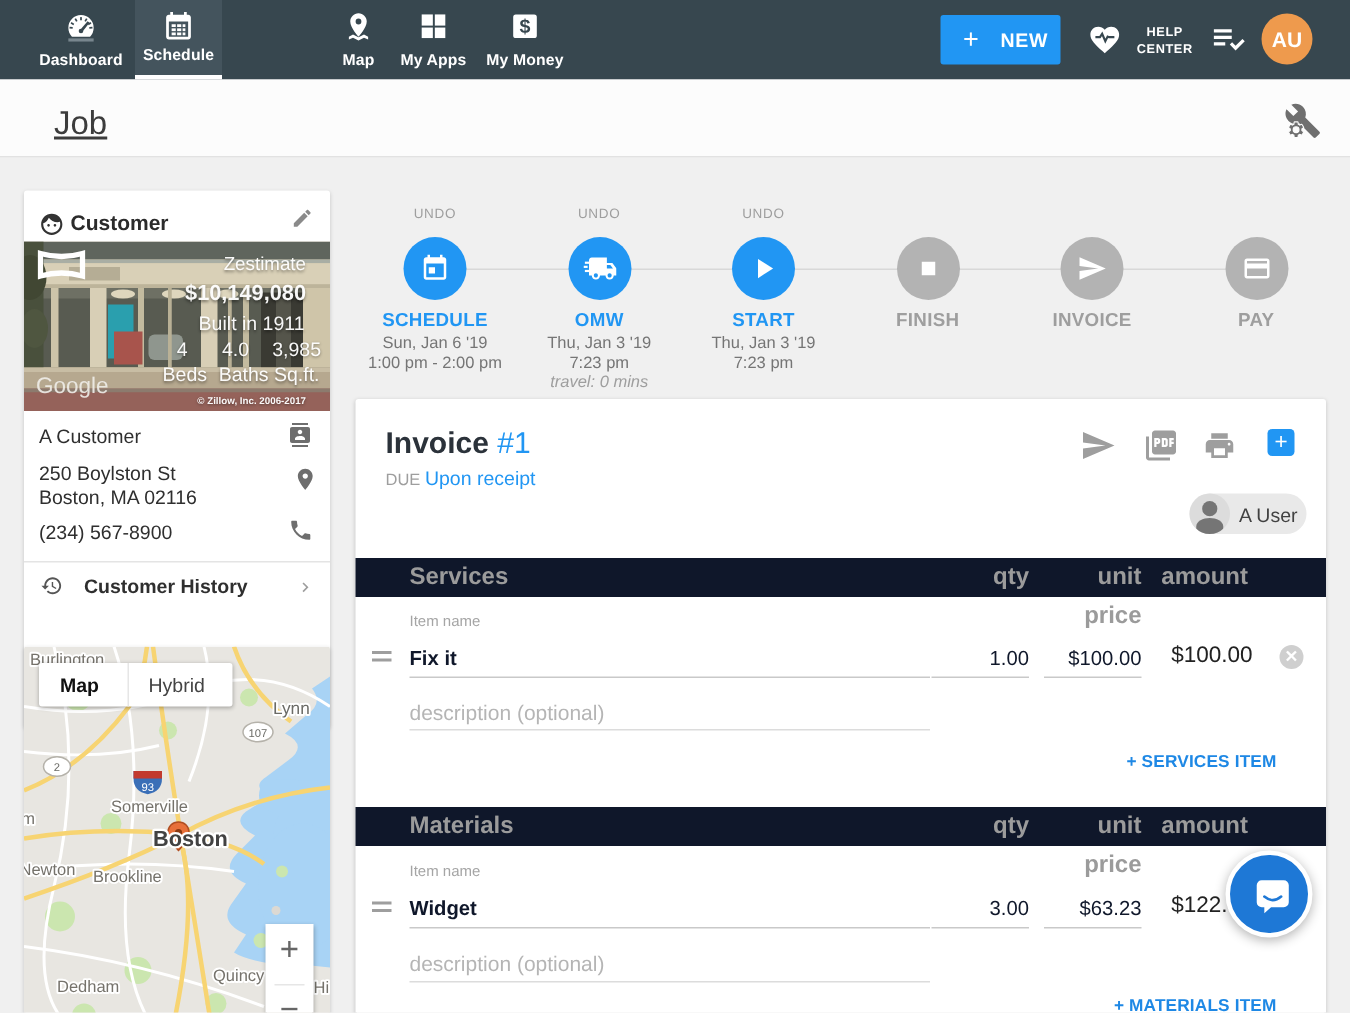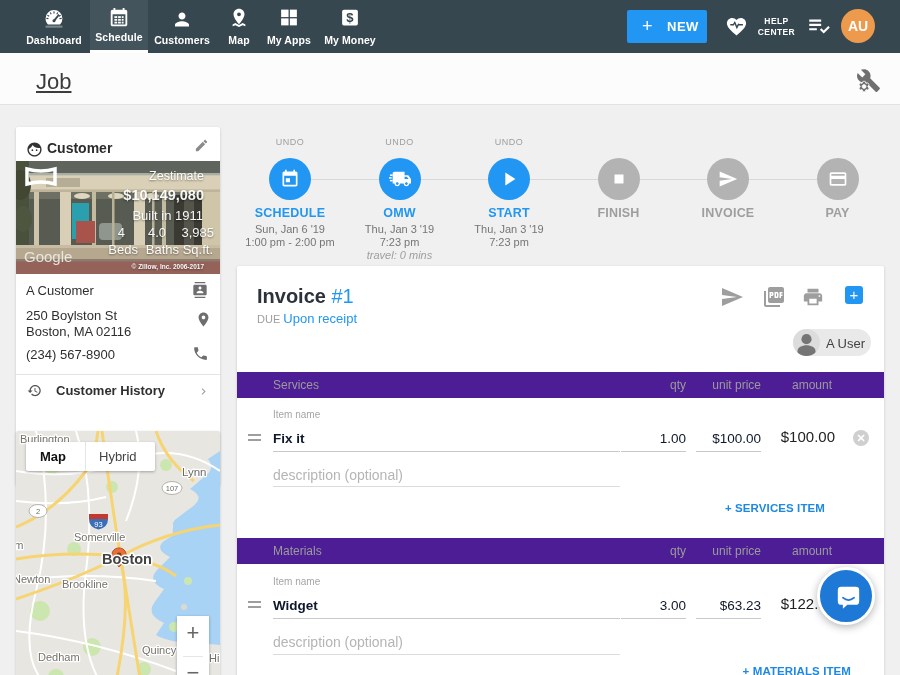--- a/index.html
+++ b/index.html
@@ -117,12 +117,6 @@
       </g>
     </svg>
     <div class="lb">Schedule</div>
-  </div>
-  <div class="tab" style="left:152px;width:60px;">
-    <svg class="ic" width="24" height="24" viewBox="0 0 24 24" fill="#fff">
-      <path d="M12 12.5c1.9 0 3.5-1.6 3.5-3.5S13.9 5.5 12 5.5 8.5 7.1 8.5 9s1.6 3.5 3.5 3.5zm0 1.7c-2.3 0-7 1.2-7 3.5v1.8h14v-1.8c0-2.3-4.7-3.5-7-3.5z"></path>
-    </svg>
-    <div class="lb">Customers</div>
   </div>
   <div class="tab" style="left:219px;width:40px;">
     <svg class="ic" width="22" height="22" viewBox="0 0 24 24" fill="#fff">

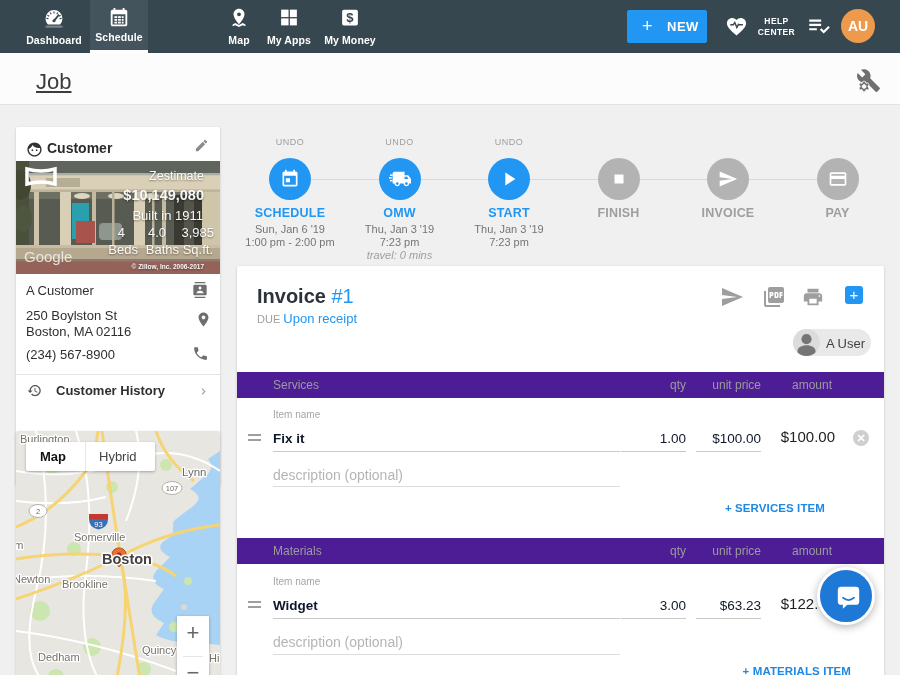--- a/index.html
+++ b/index.html
@@ -61,8 +61,8 @@
   border-radius:14px; }
 .chip .av { position:absolute; left:0; top:0; width:27px; height:27px; border-radius:50%; background:#dcdcdc; overflow:hidden;}
 .chip .cn { position:absolute; left:33px; top:7px; font-size:13px; color:#424242; }
-.secthdr { position:absolute; left:0; width:647px; height:26px; background:#4c1d95;
-  font-size:12px; color:#9b9b9b; line-height:26px; }
+.secthdr { position:absolute; left:0; width:647px; height:26px; background:#0f172a;
+  font-size:16px; color:#9b9b9b; line-height:26px;font-weight:bold; }
 .secthdr .l { position:absolute; left:36px; }
 .colh { position:absolute; text-align:right; }
 .iname { position:absolute; left:36px; font-size:10px; color:#a5a5a5; }

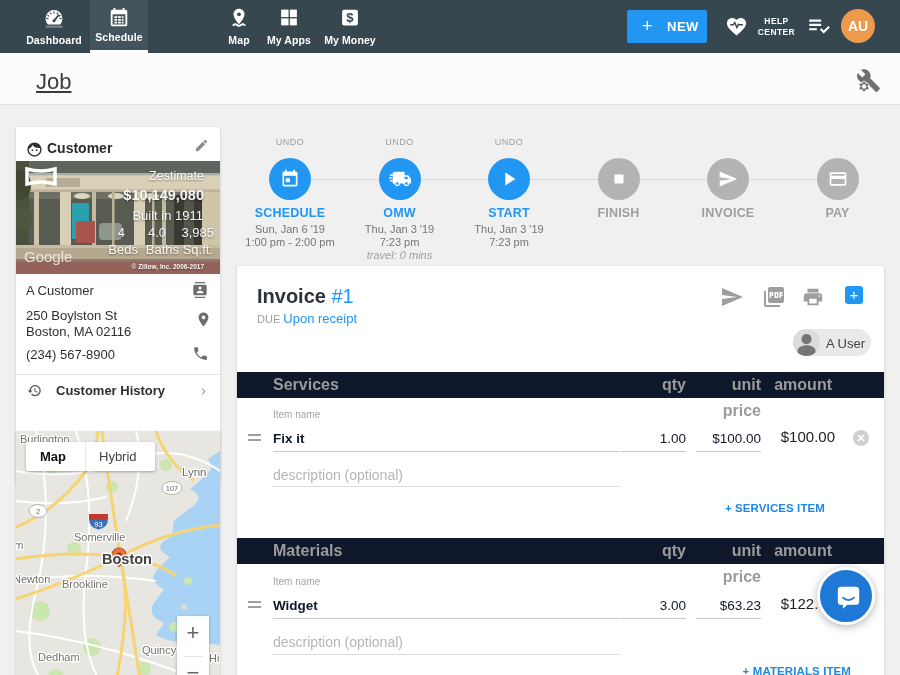--- a/index.html
+++ b/index.html
@@ -439,7 +439,7 @@
   <div class="uline" style="left:459px;top:185px;width:65px;"></div>
   <div class="desc" style="top:201px;">description (optional)</div>
   <div class="uline" style="left:36px;top:220px;width:347px;background:#dcdcdc;"></div>
-  <div class="addlink" style="left:428px;top:236px;width:160px;">+ SERVICES ITEM</div>
+  <div class="addlink" style="left:454px;top:236px;width:160px;">+ SERVICES ITEM</div>
 
   <div class="secthdr" style="top:272px;">
     <span class="l">Materials</span>

